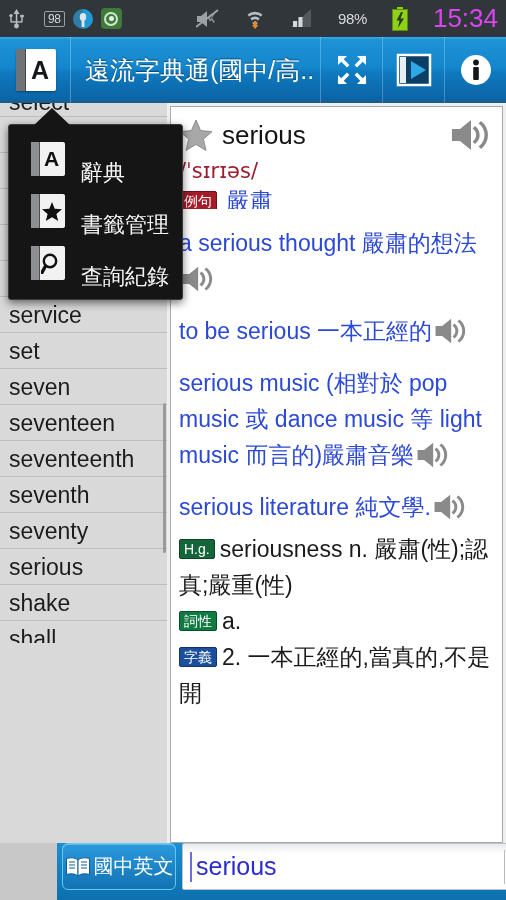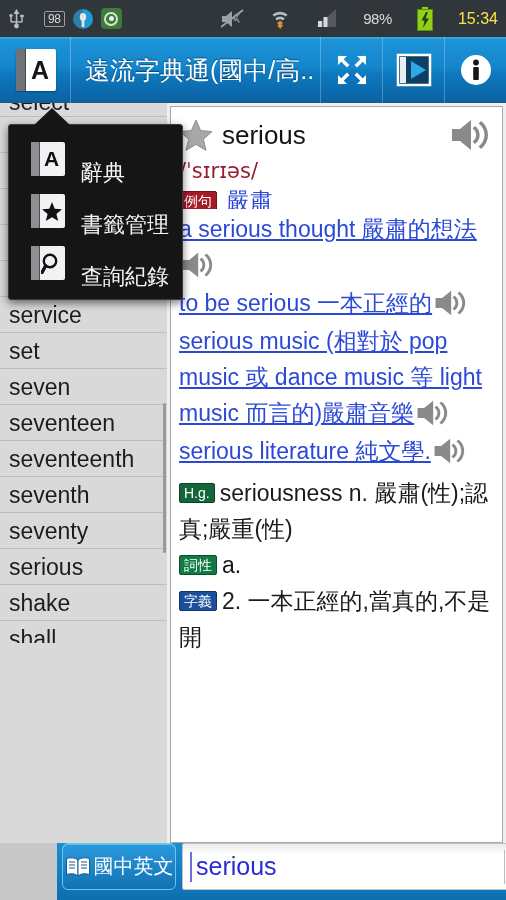--- a/index.html
+++ b/index.html
@@ -34,7 +34,7 @@
   }
   .greenbox .dot { width: 5px; height: 5px; border-radius: 50%; background: #e3f1e2; }
   .battpct { color: #d8dbde; font-size: 15px; letter-spacing: -0.4px; }
-  .clock { color: #fde047; font-size: 16px; letter-spacing: 0px; font-weight: 300; }
+  .clock { color: #d946ef; font-size: 26px; letter-spacing: 0px; font-weight: 300; }
 
   
   .titlebar {

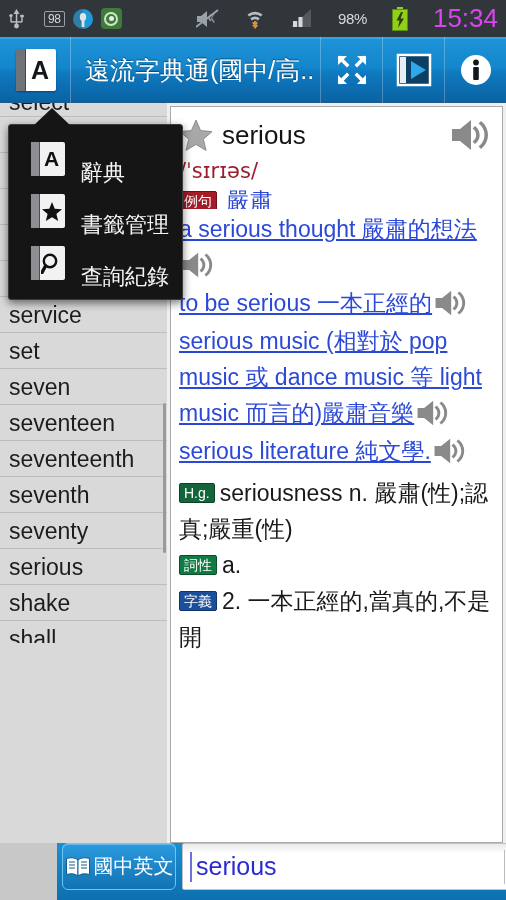--- a/index.html
+++ b/index.html
@@ -117,7 +117,7 @@
   .line { font-size: 23px; line-height: 36px; color: #2b49d6; word-break: break-word; }
   .line.blue { color: #2b49d6; }
   .line.black { color: #1a1a1a; }
-  .ex-row { margin-top: 2px; text-decoration: underline; }
+  .ex-row { margin-top: 16px; }
   .ibadge {
     display: inline-block; font-size: 14px; color: #fff; padding: 1px 4px;
     border-radius: 2px; vertical-align: 3px; margin-right: 5px;

